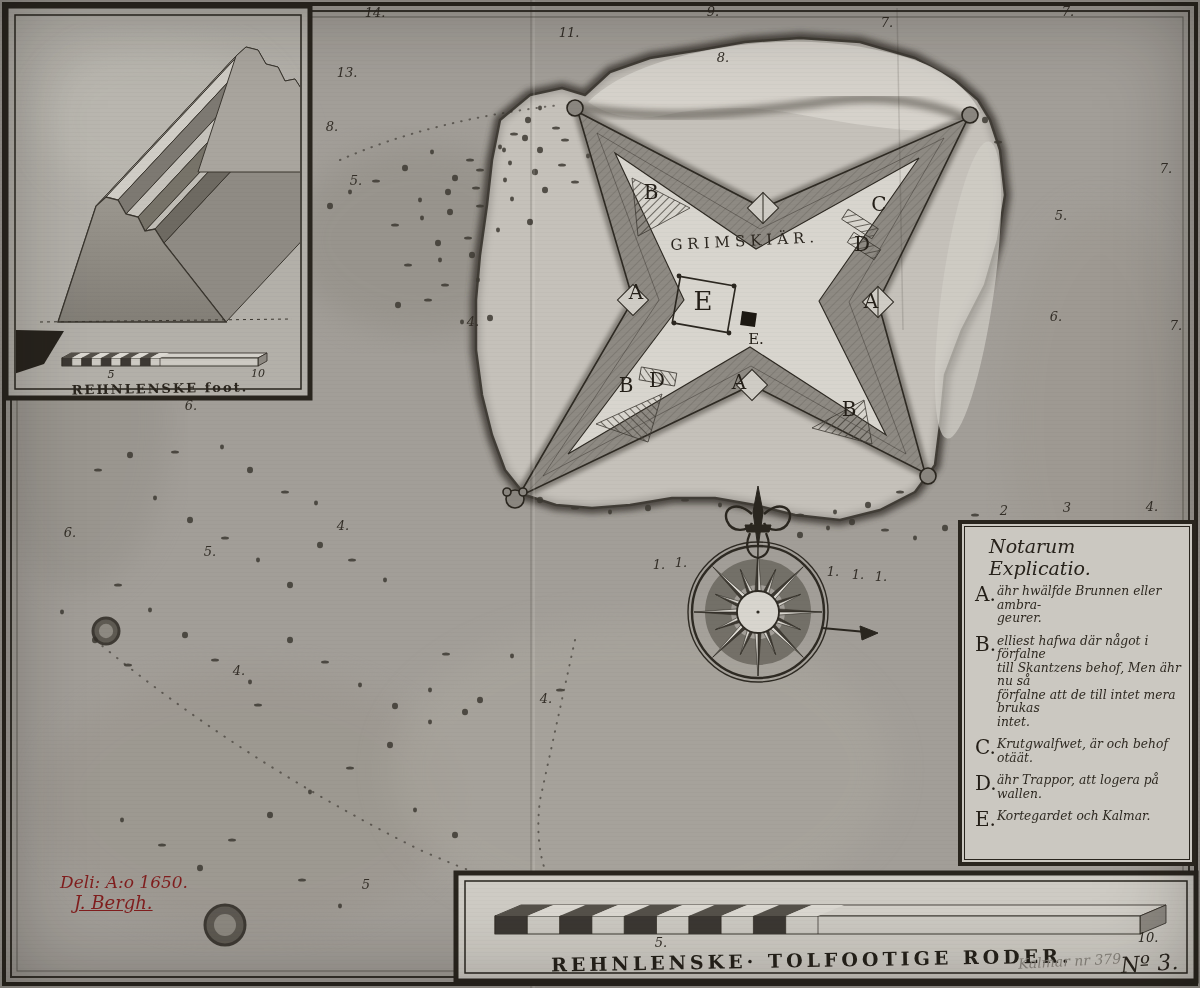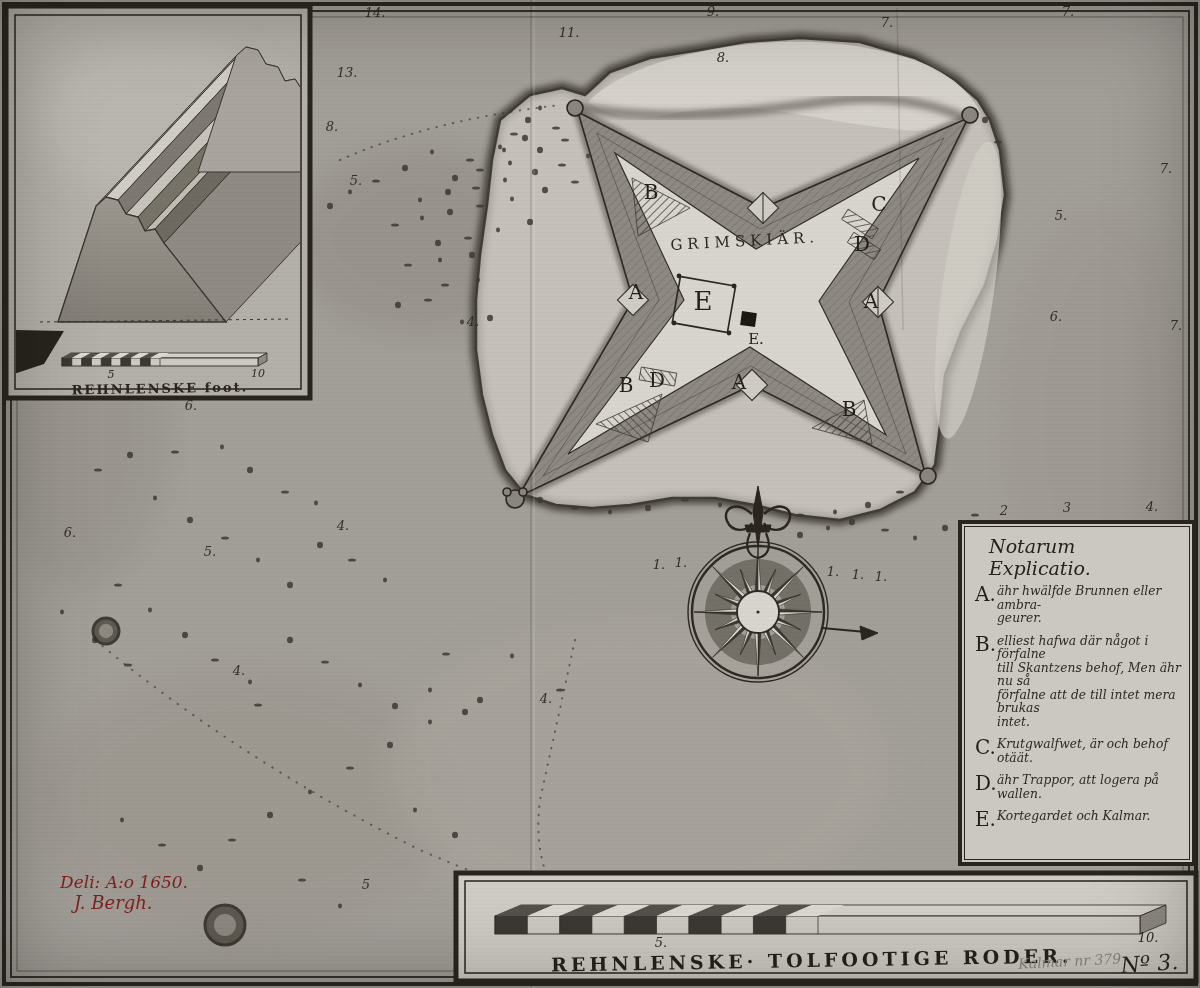--- a/index.html
+++ b/index.html
@@ -26,7 +26,7 @@
   
   #signature{position:absolute;left:30px;top:872px;z-index:6;color:#7f1d1d;margin-left:30px;}
   #signature .l1{font:italic 17px "DejaVu Serif",serif;}
-  #signature .l2{font:italic 18px "DejaVu Serif",serif;padding-left:14px;}
+  #signature .l2{font:italic 18px "DejaVu Serif",serif;padding-left:14px;text-decoration:underline;}
   
   #grain{position:absolute;inset:0;z-index:5;pointer-events:none;
      background:repeating-linear-gradient(180deg,rgba(0,0,0,.05) 0 1px,rgba(255,255,255,0) 1px 4px);

